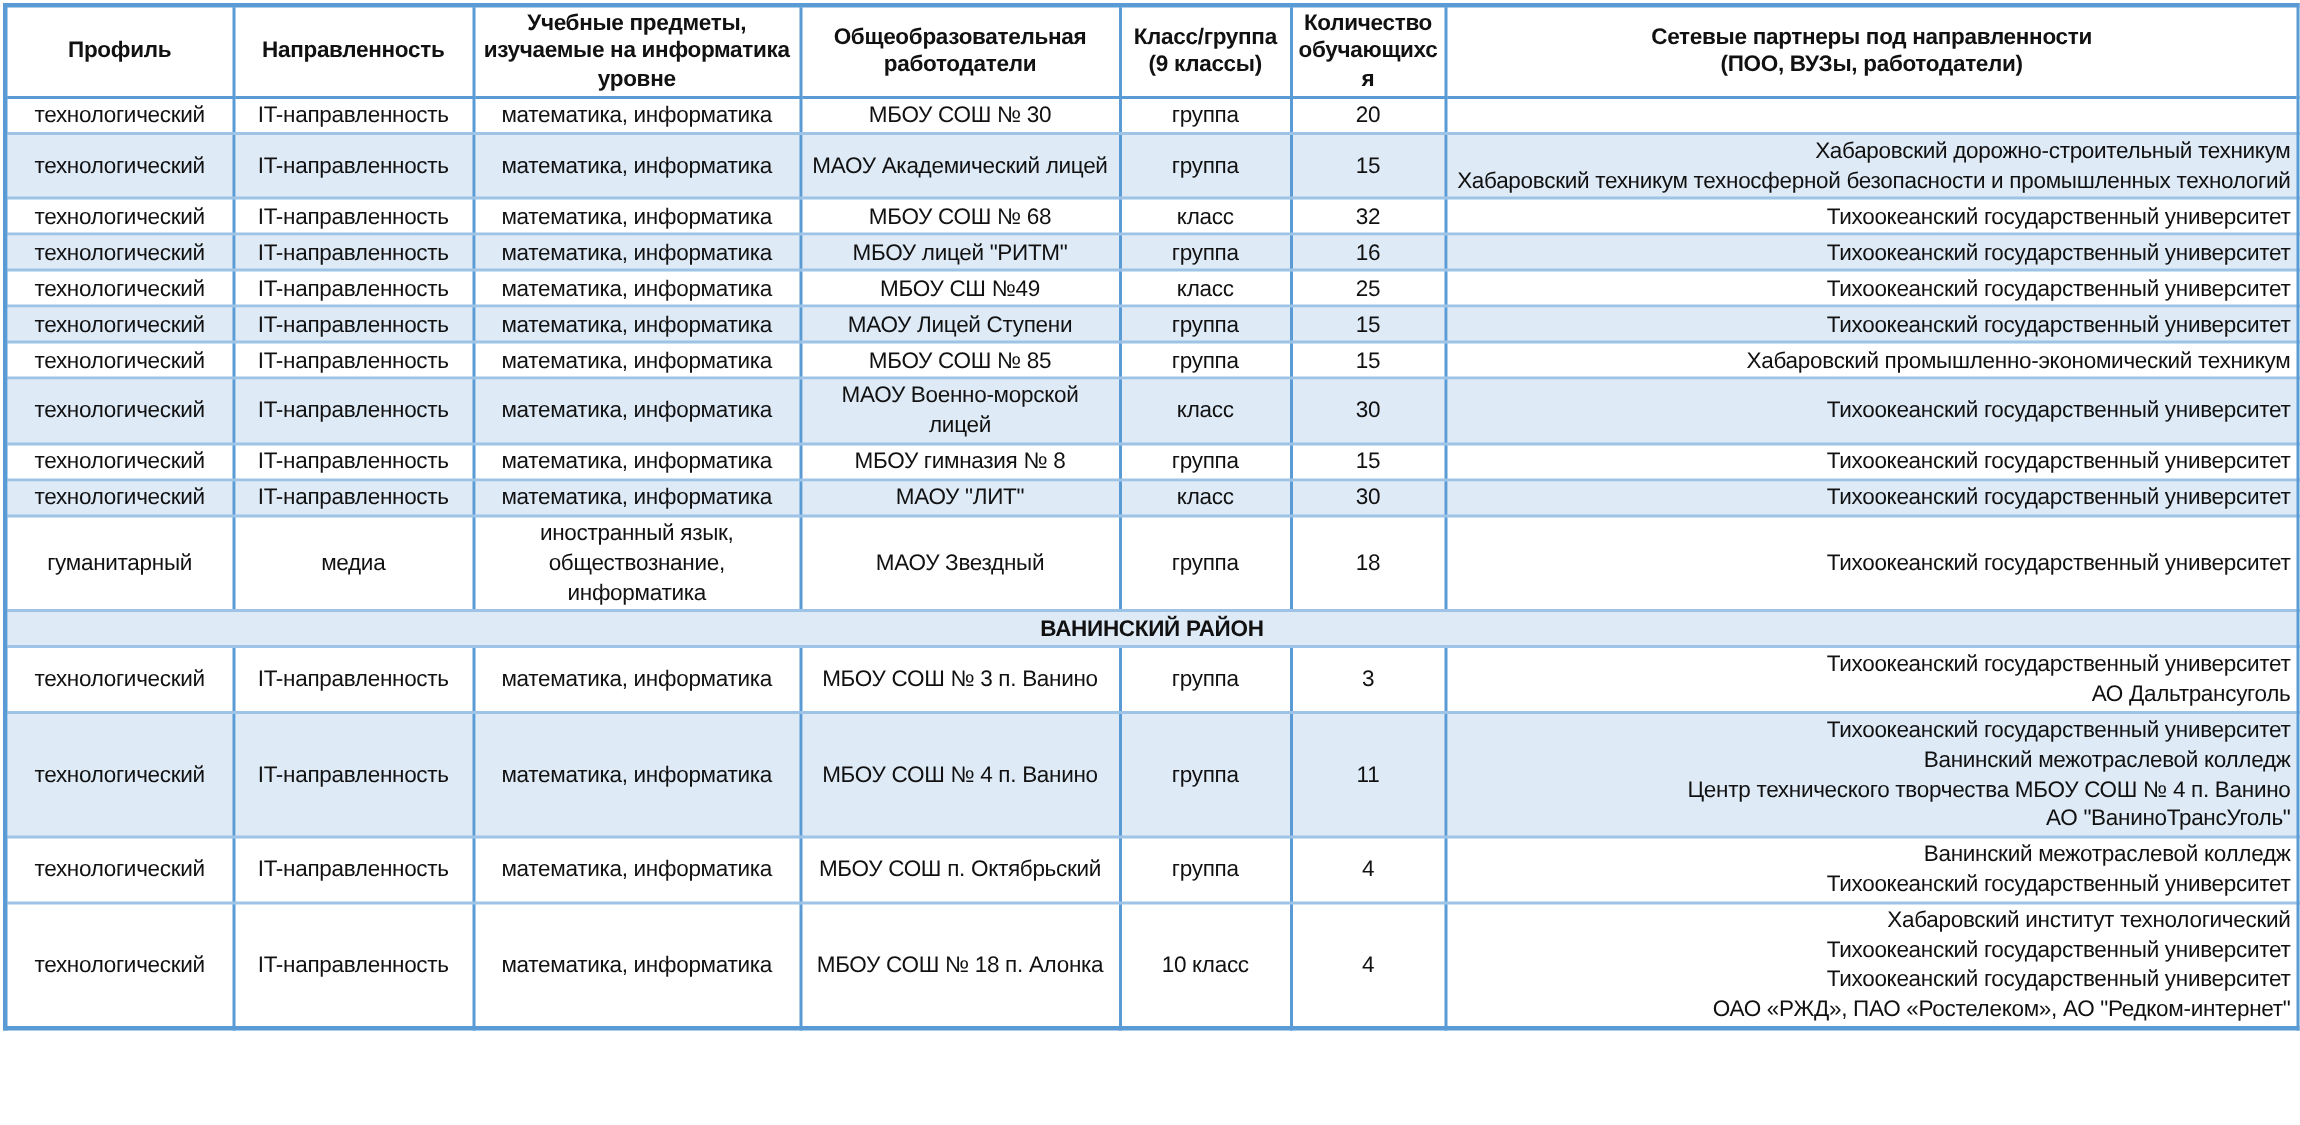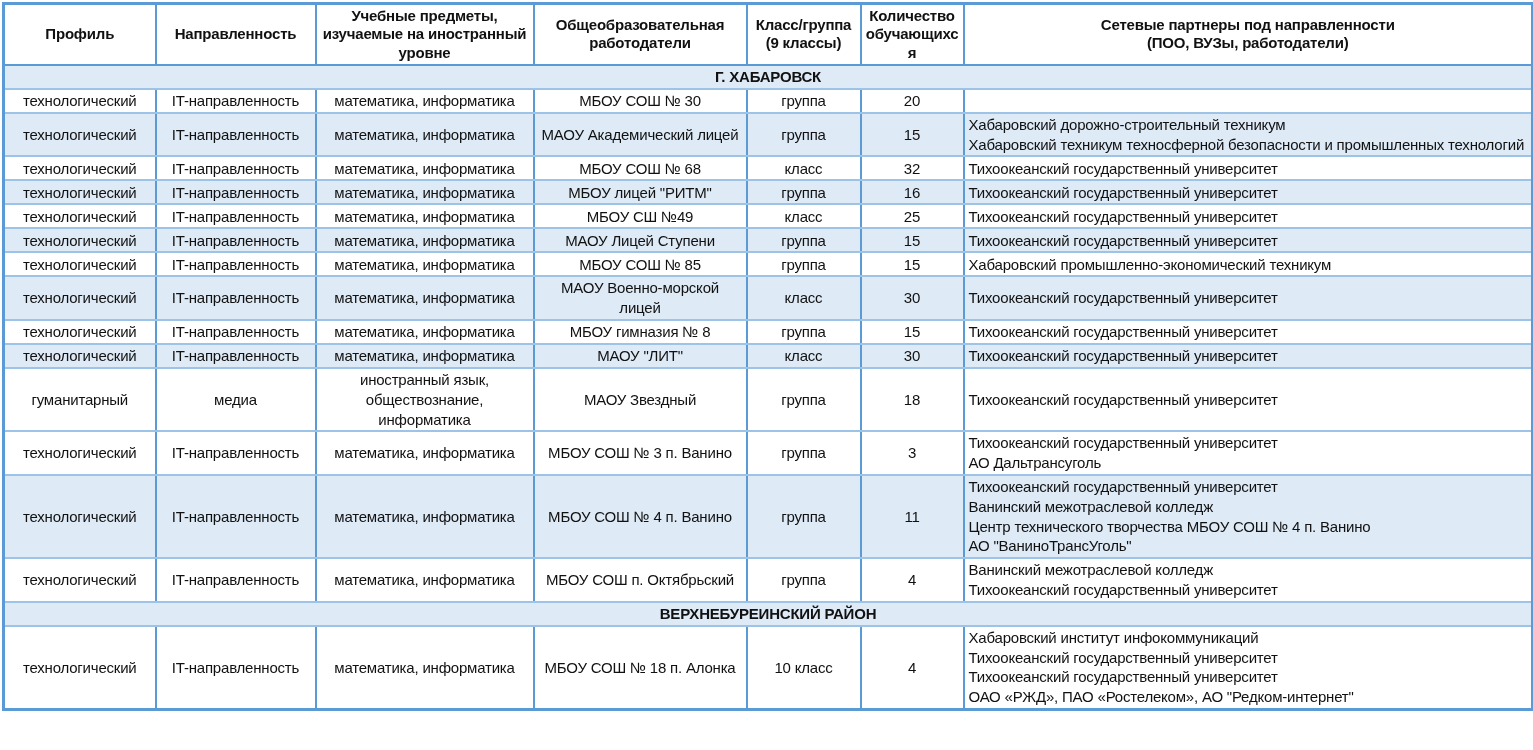--- a/index.html
+++ b/index.html
@@ -84,7 +84,7 @@
         </th>
         <th>
           <div>Учебные предметы,</div>
-          <div>изучаемые на иностранный</div>
+          <div>изучаемые на информатика</div>
           <div>уровне</div>
         </th>
         <th>

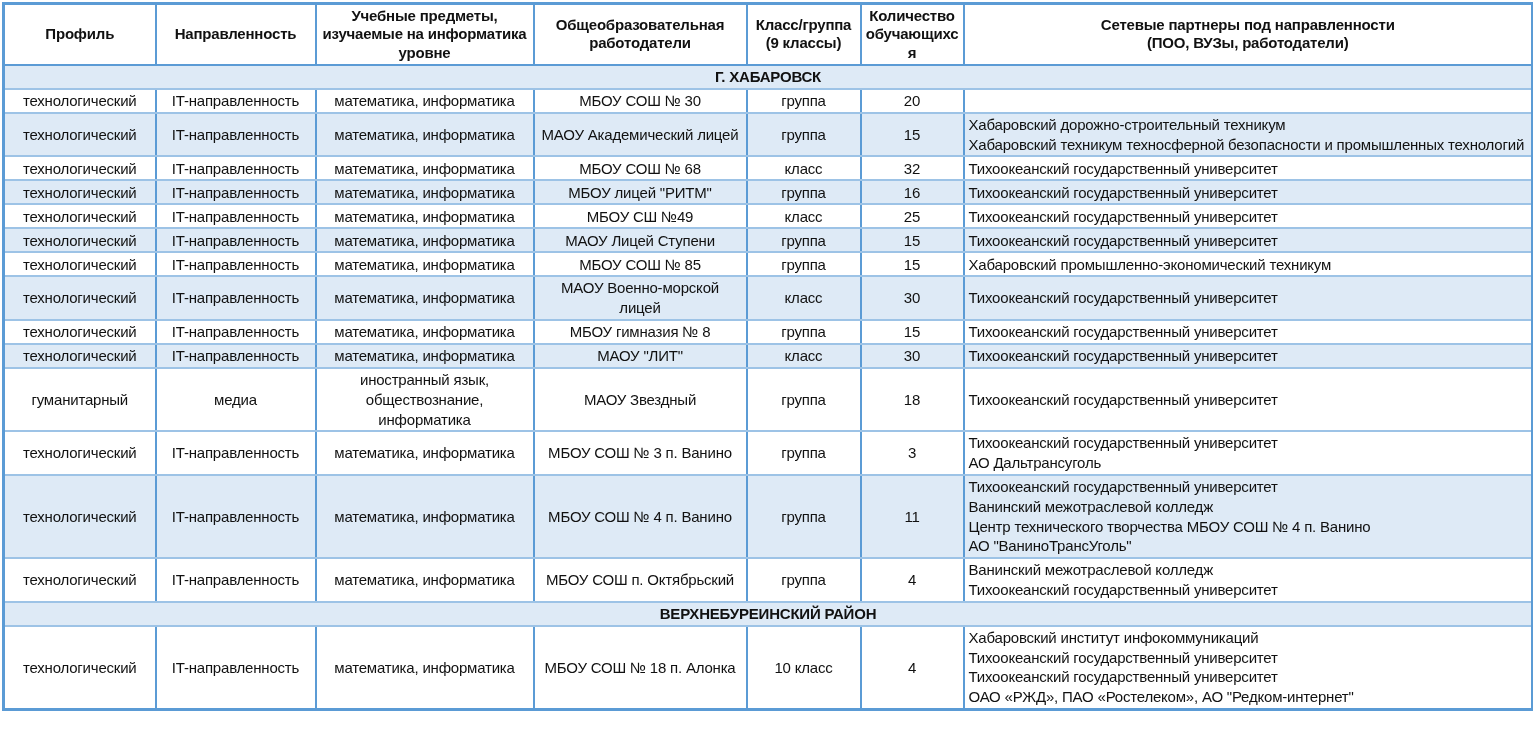--- a/index.html
+++ b/index.html
@@ -106,9 +106,6 @@
       </tr>
     </thead>
     <tbody id="table-body">
-        <tr class="section-row">
-          <td colspan="7">Г. ХАБАРОВСК</td>
-        </tr>
         <tr class="data-row">
           <td>технологический</td>
           <td>IT-направленность</td>

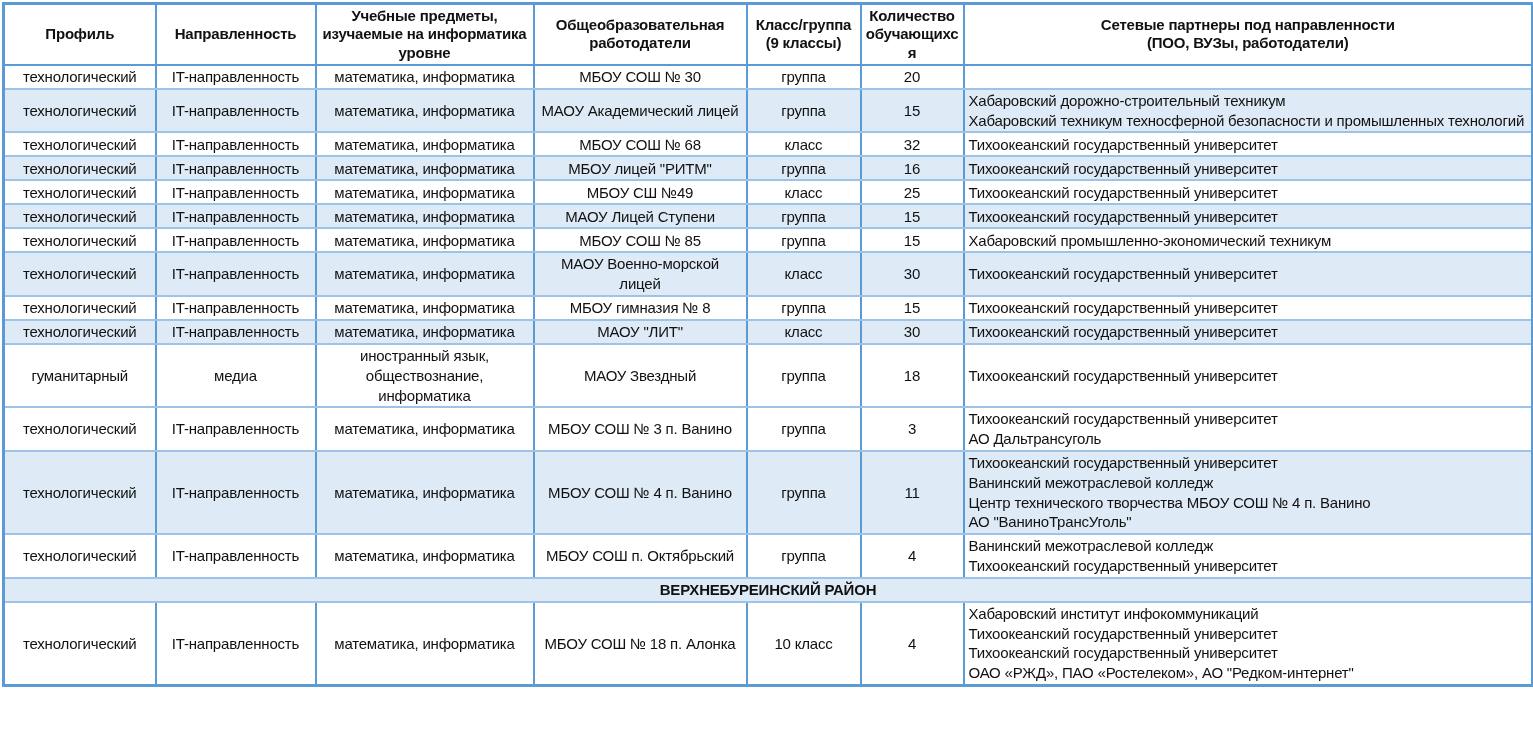--- a/index.html
+++ b/index.html
@@ -58,7 +58,7 @@
   }
   tr.data-row td { height: 20px; background: #ffffff; }
   tr.data-row.banded td { background: var(--band-fill); }
-  .partner-line { text-align: left; }
+  .partner-line { text-align: right; }
 </style>
 </head>
 <body>

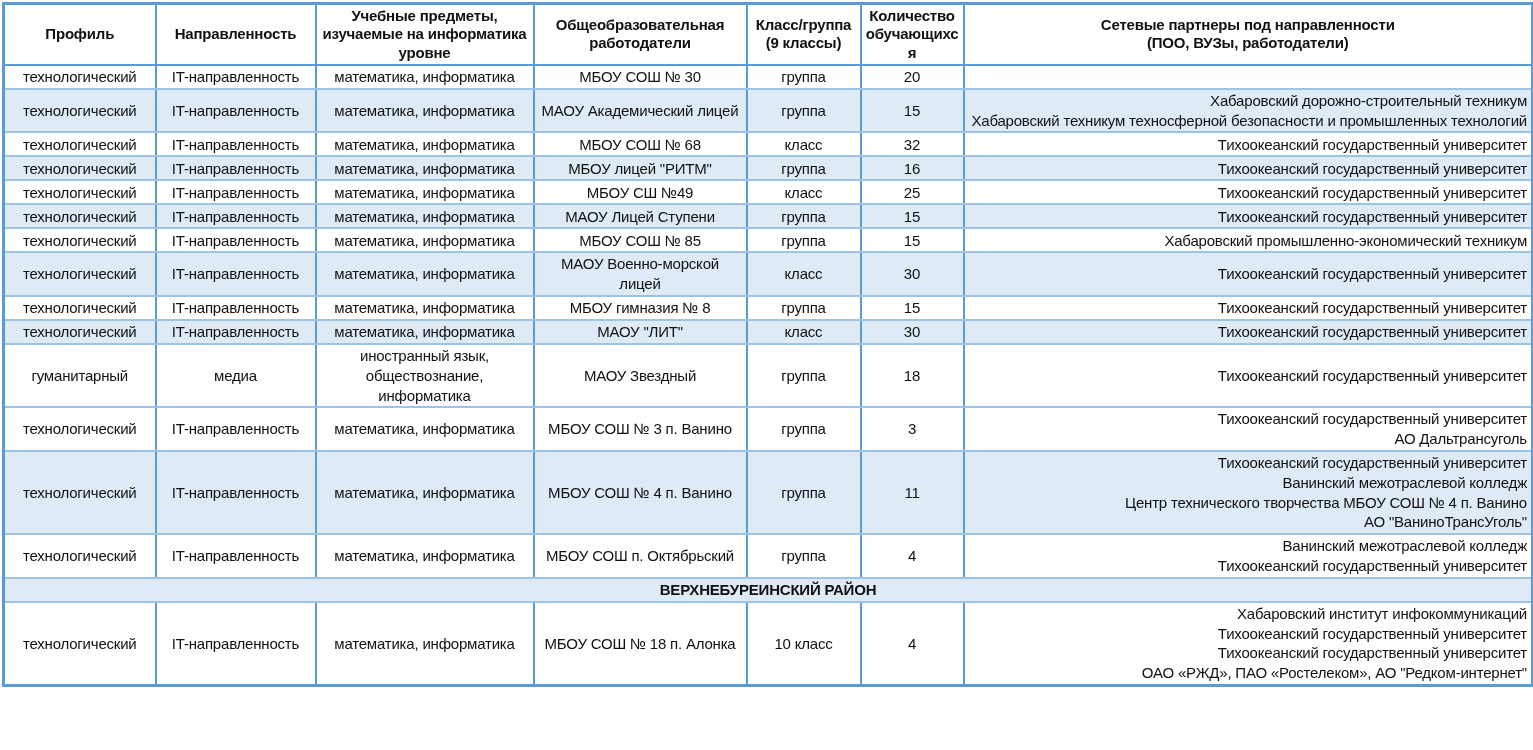--- a/index.html
+++ b/index.html
@@ -226,6 +226,9 @@
             <div class="partner-line">Тихоокеанский государственный университет</div>
           </td>
         </tr>
+        <tr class="section-row">
+          <td colspan="7">ВАНИНСКИЙ РАЙОН</td>
+        </tr>
         <tr class="data-row">
           <td>технологический</td>
           <td>IT-направленность</td>

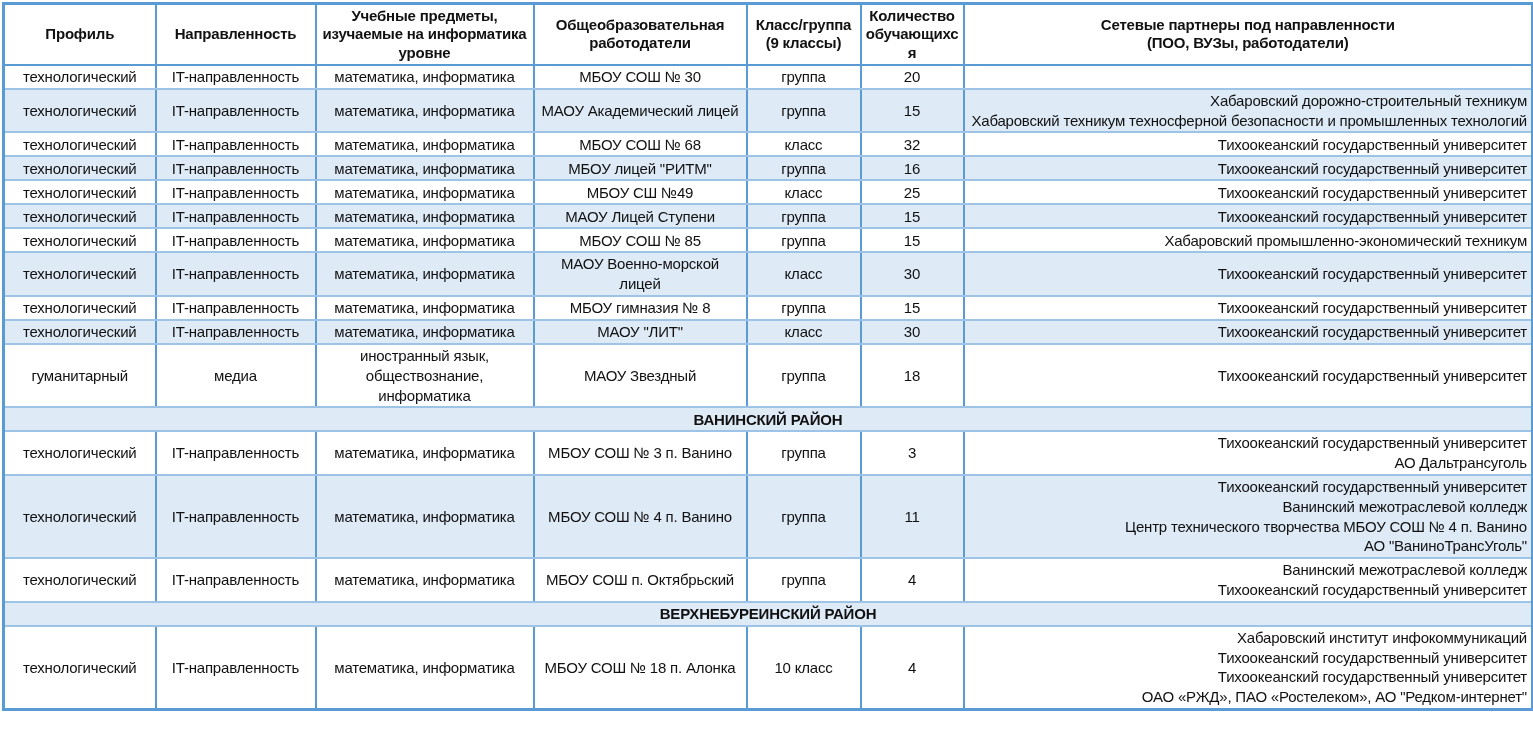--- a/index.html
+++ b/index.html
@@ -267,9 +267,6 @@
             <div class="partner-line">Тихоокеанский государственный университет</div>
           </td>
         </tr>
-        <tr class="section-row">
-          <td colspan="7">ВЕРХНЕБУРЕИНСКИЙ РАЙОН</td>
-        </tr>
         <tr class="data-row">
           <td>технологический</td>
           <td>IT-направленность</td>

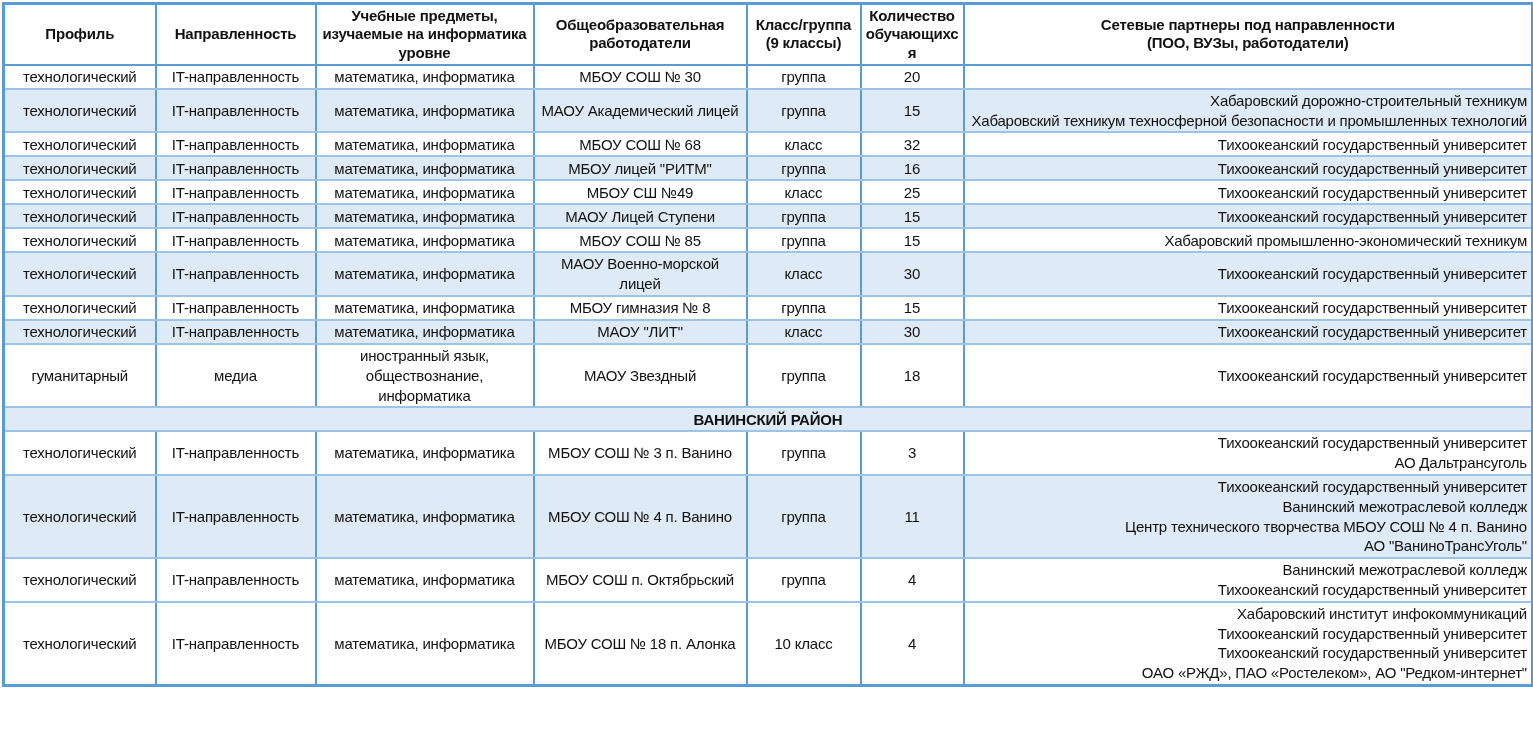--- a/index.html
+++ b/index.html
@@ -275,7 +275,7 @@
           <td>10 класс</td>
           <td>4</td>
           <td>
-            <div class="partner-line">Хабаровский институт инфокоммуникаций</div>
+            <div class="partner-line">Хабаровский институт технологический</div>
             <div class="partner-line">Тихоокеанский государственный университет</div>
             <div class="partner-line">Тихоокеанский государственный университет</div>
             <div class="partner-line">ОАО «РЖД», ПАО «Ростелеком», АО "Редком-интернет"</div>

